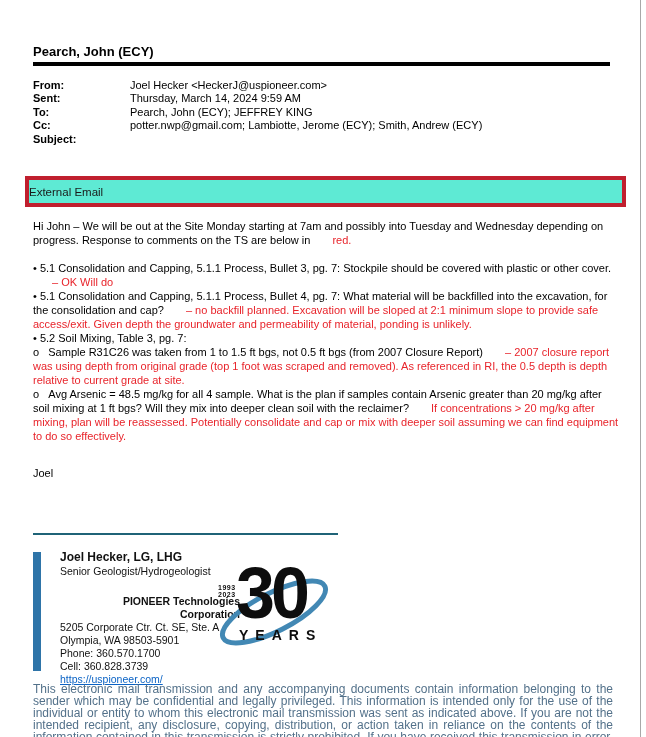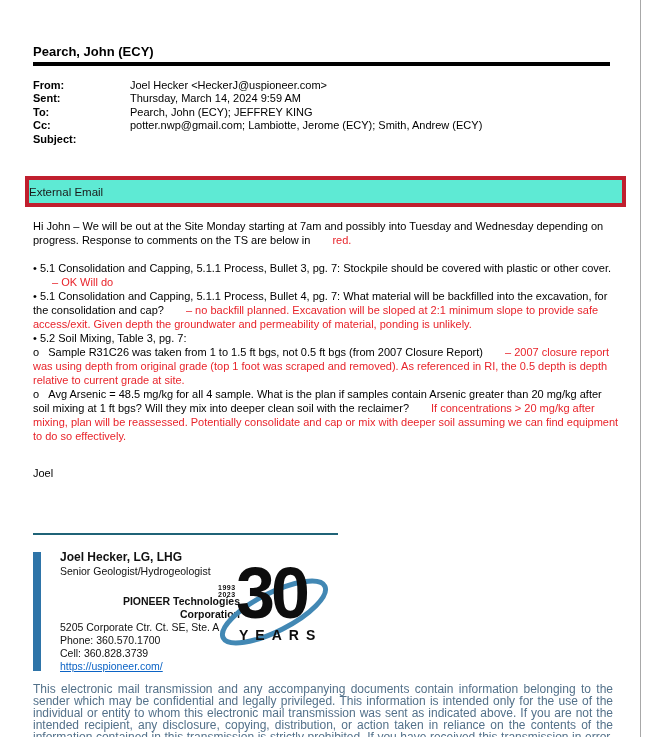--- a/index.html
+++ b/index.html
@@ -159,6 +159,7 @@
     <div class="sig-title">Senior Geologist/Hydrogeologist</div>
     <div class="sig-company">PIONEER Technologies Corporation</div>
     <div>5205 Corporate Ctr. Ct. SE, Ste. A</div>
+    <div>Olympia, WA 98503-5901</div>
     <div>Phone: 360.570.1700</div>
     <div>Cell: 360.828.3739</div>
     <div class="sig-link">

